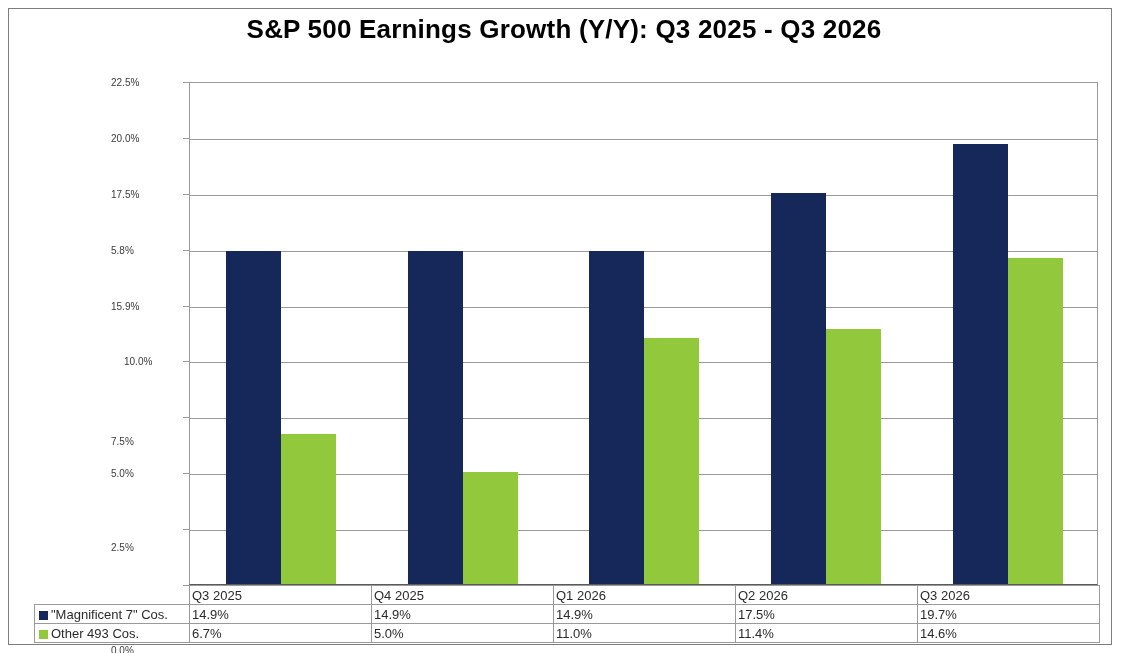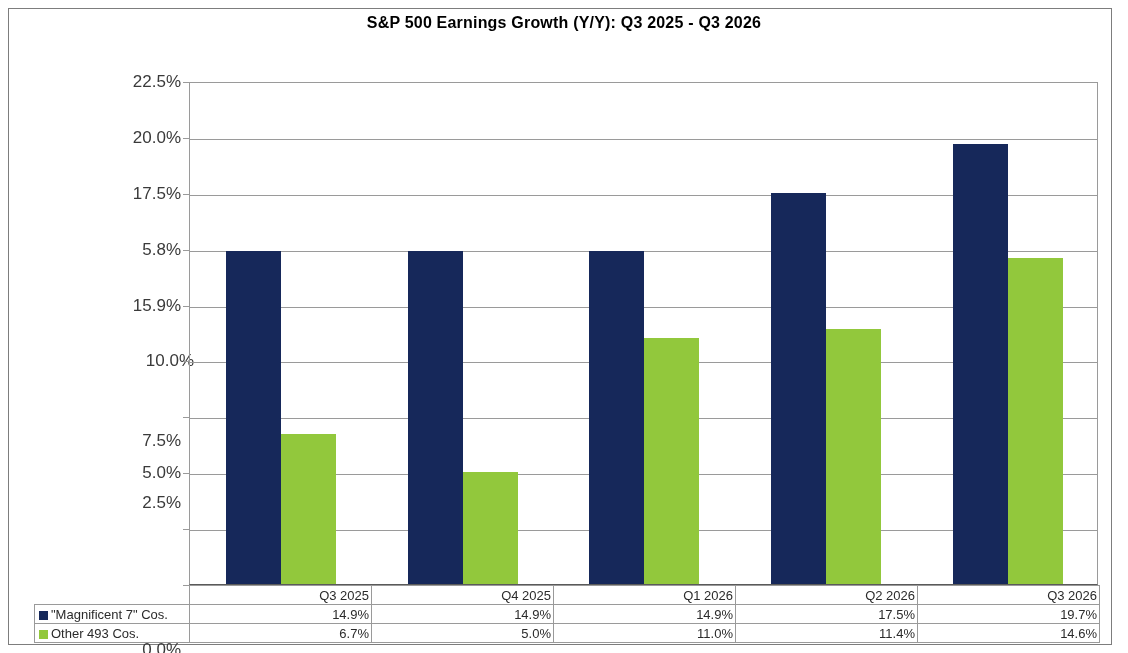--- a/index.html
+++ b/index.html
@@ -36,7 +36,7 @@
     top: 14px;
     width: 1128px;
     text-align: center;
-    font-size: 16px;
+    font-size: 26px;
     font-weight: bold;
     color: #000000;
     letter-spacing: 0.2px;

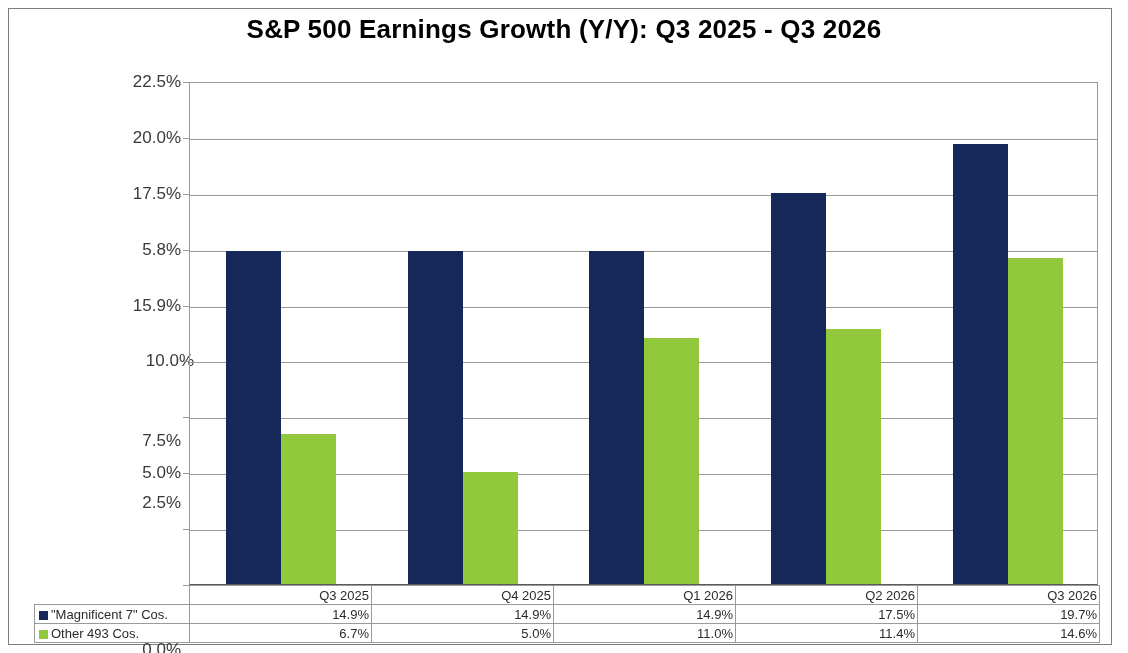--- a/index.html
+++ b/index.html
@@ -77,8 +77,7 @@
     position: absolute;
     right: 0;
     width: 70px;
-    text-align: right;
-    font-size: 17px;
+    font-size: 10px;
     color: #3a3a3a;
     transform: translateY(-50%);
     white-space: nowrap;

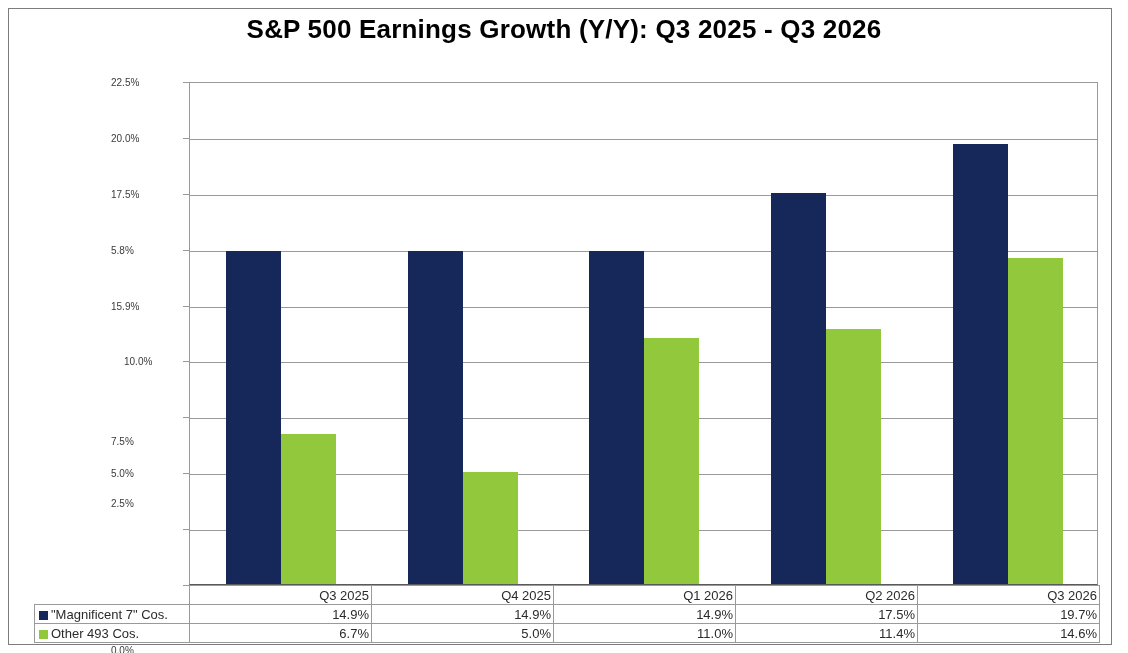--- a/index.html
+++ b/index.html
@@ -158,7 +158,7 @@
   <div id="y-axis">
       <div class="ytick-label" style="top: 610px; right: 947px; margin-top: 40px;">0.0%</div>
       <div class="ytick-mark" style="top: 585px;"></div>
-      <div class="ytick-label" style="top: 503px; right: 947px;">2.5%</div>
+      <div class="ytick-label" style="top: 547px; right: 947px;">2.5%</div>
       <div class="ytick-mark" style="top: 529.111px;"></div>
       <div class="ytick-label" style="top: 473.222px; right: 947px;">5.0%</div>
       <div class="ytick-mark" style="top: 473.222px;"></div>

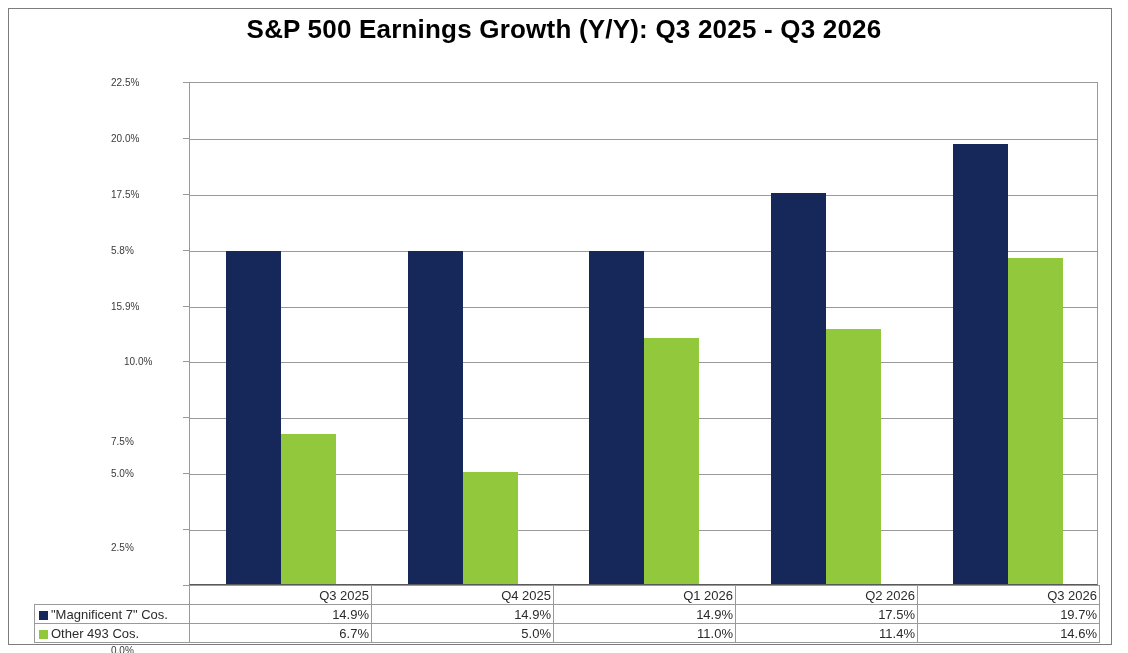--- a/index.html
+++ b/index.html
@@ -117,7 +117,7 @@
   #data-table td {
     border: 1px solid #9a9a9a;
     height: 19px;
-    text-align: right;
+    text-align: left;
     padding: 0 2px;
     white-space: nowrap;
     overflow: hidden;

